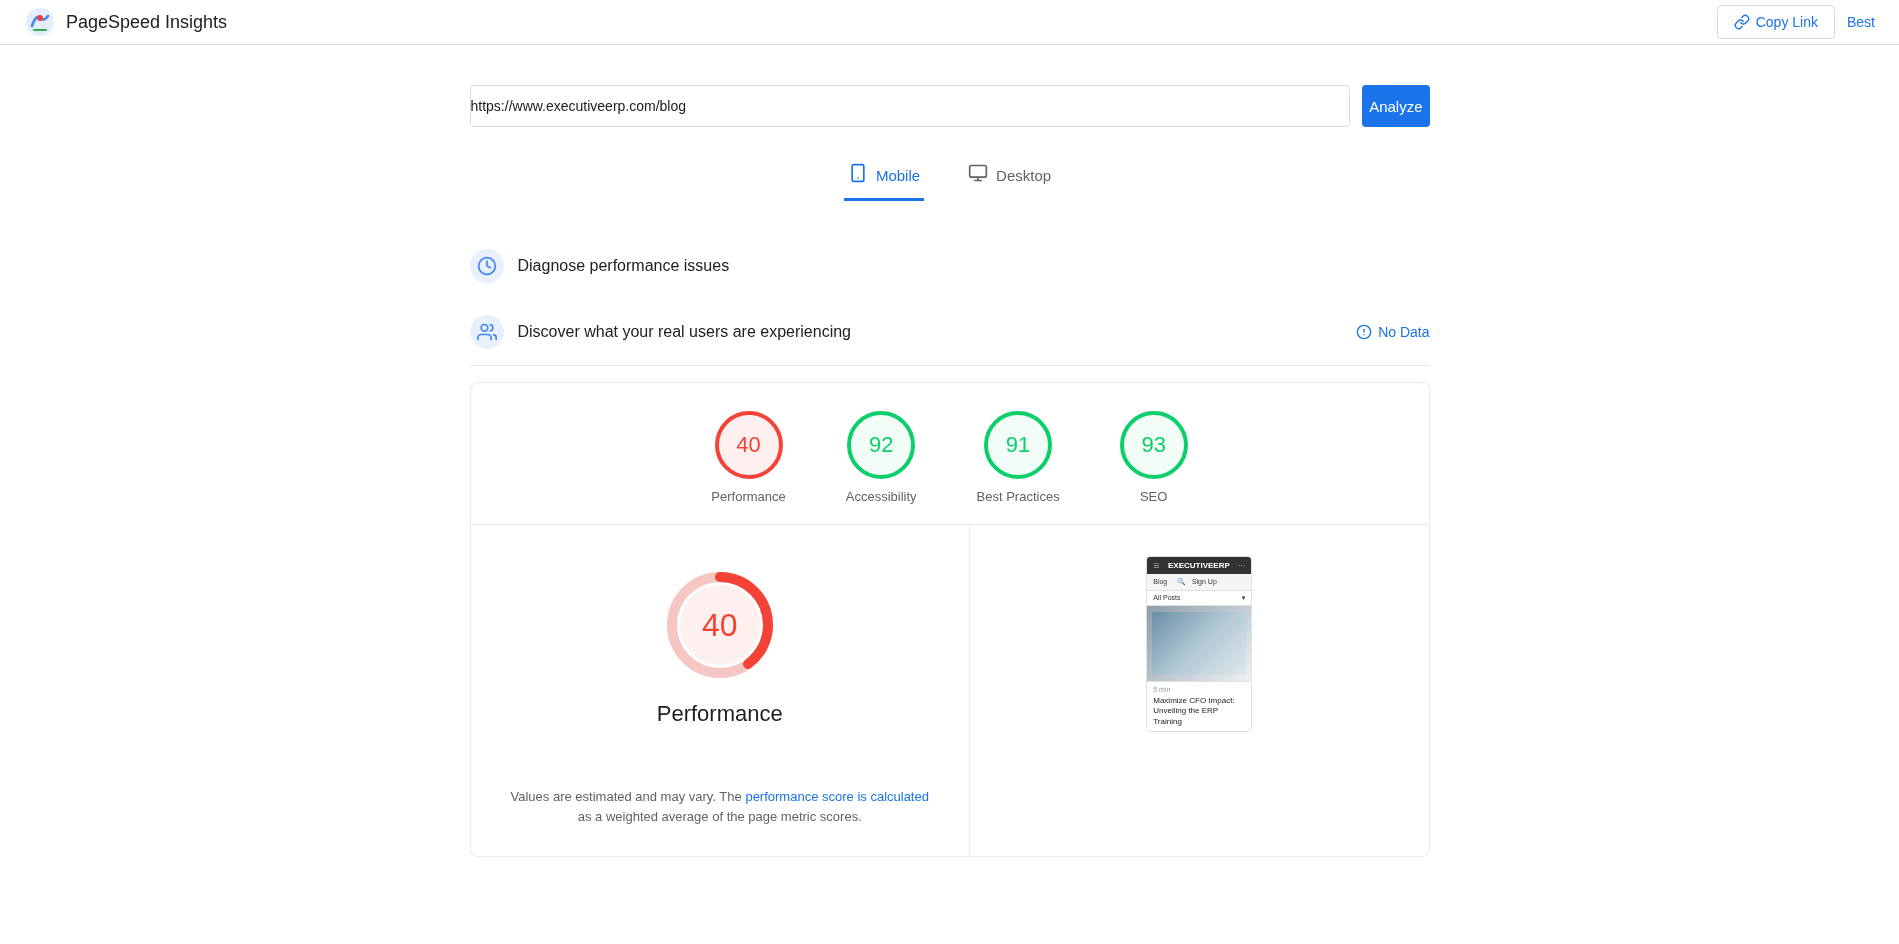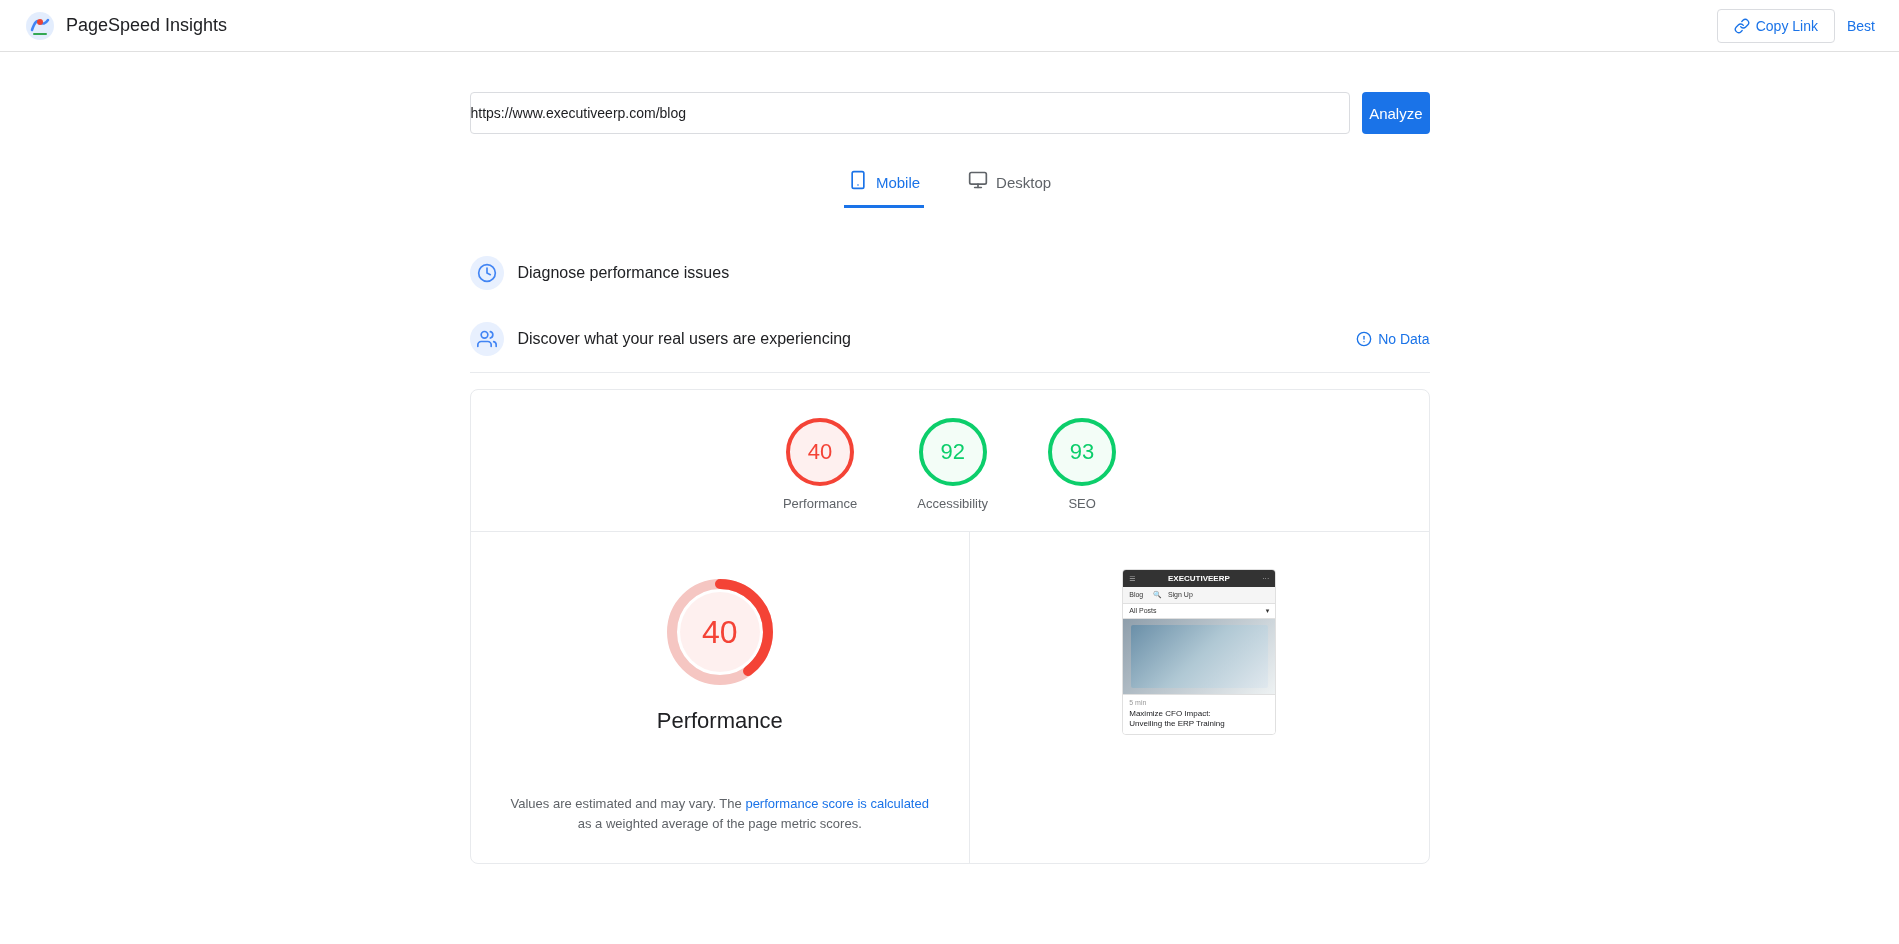--- a/index.html
+++ b/index.html
@@ -11,7 +11,7 @@
       justify-content: space-between;
       padding: 10px 24px;
       border-bottom: 1px solid #e0e0e0;
-      height: 52px;
+      height: 45px;
     }
     .header-left {
       display: flex;

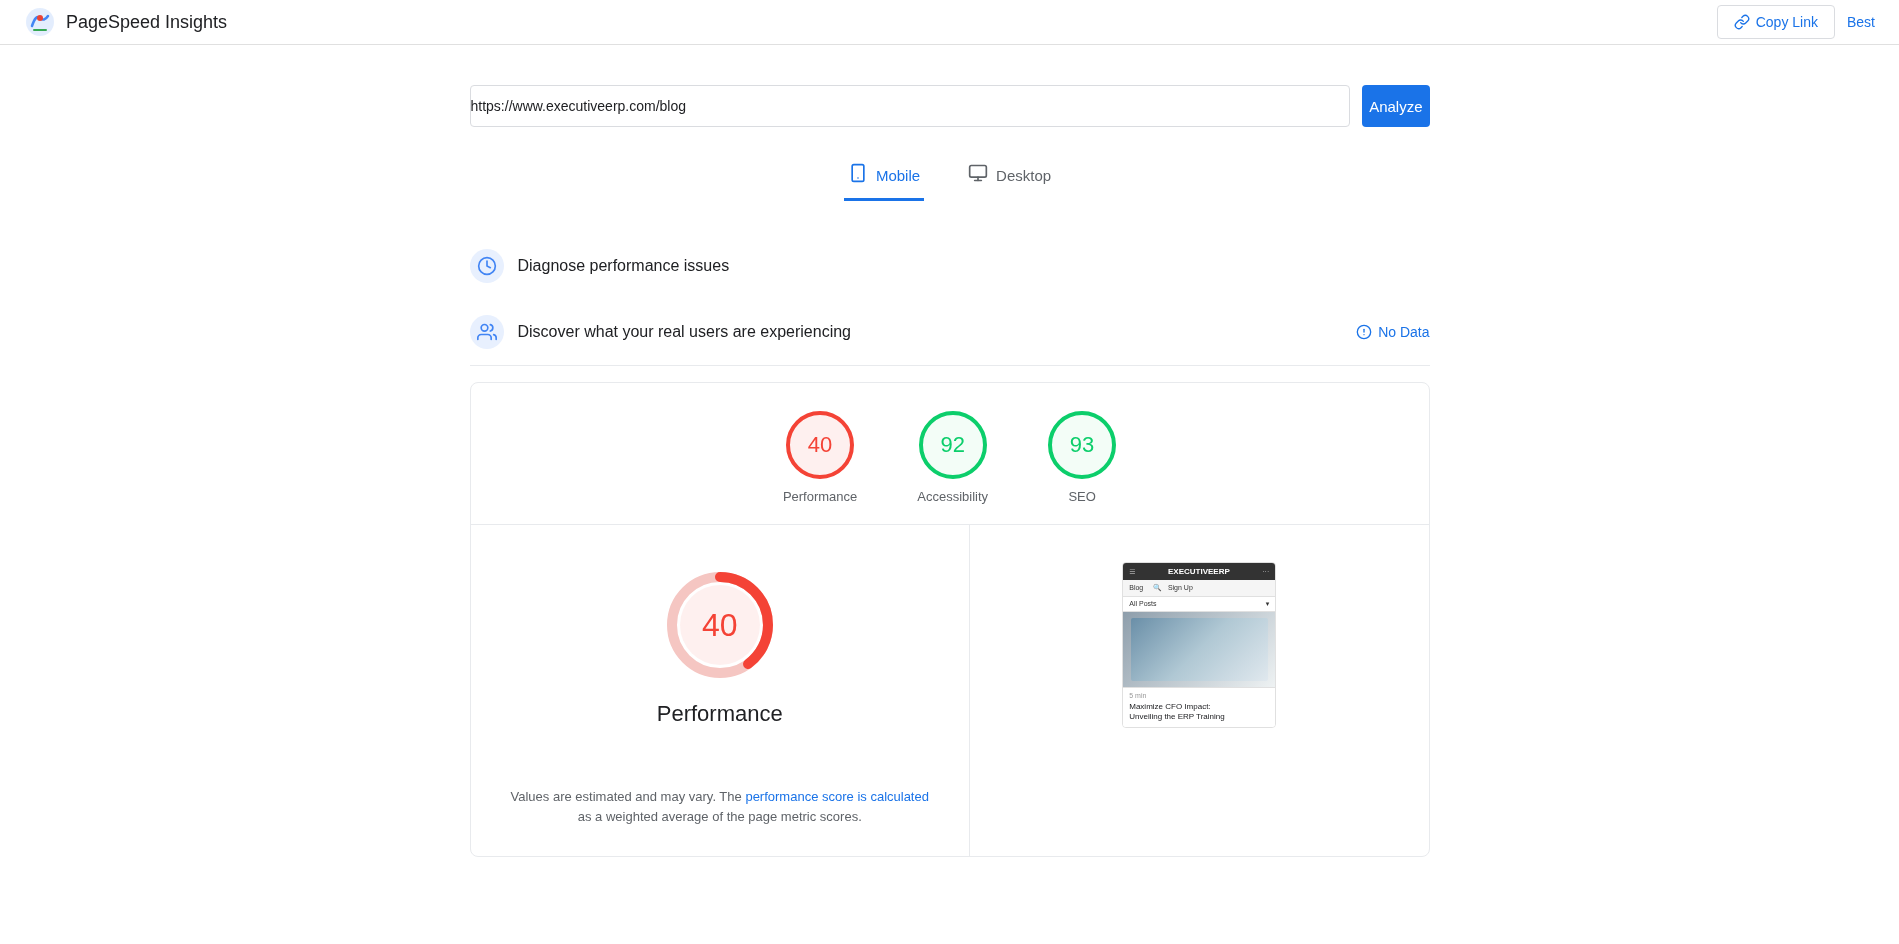--- a/index.html
+++ b/index.html
@@ -423,6 +423,12 @@
         <span class="score-label">Accessibility</span>
       </div>
 
+      <div class="score-item">
+        <div class="score-circle green">
+          <span>91</span>
+        </div>
+        <span class="score-label">Best Practices</span>
+      </div>
 
       <div class="score-item">
         <div class="score-circle green">

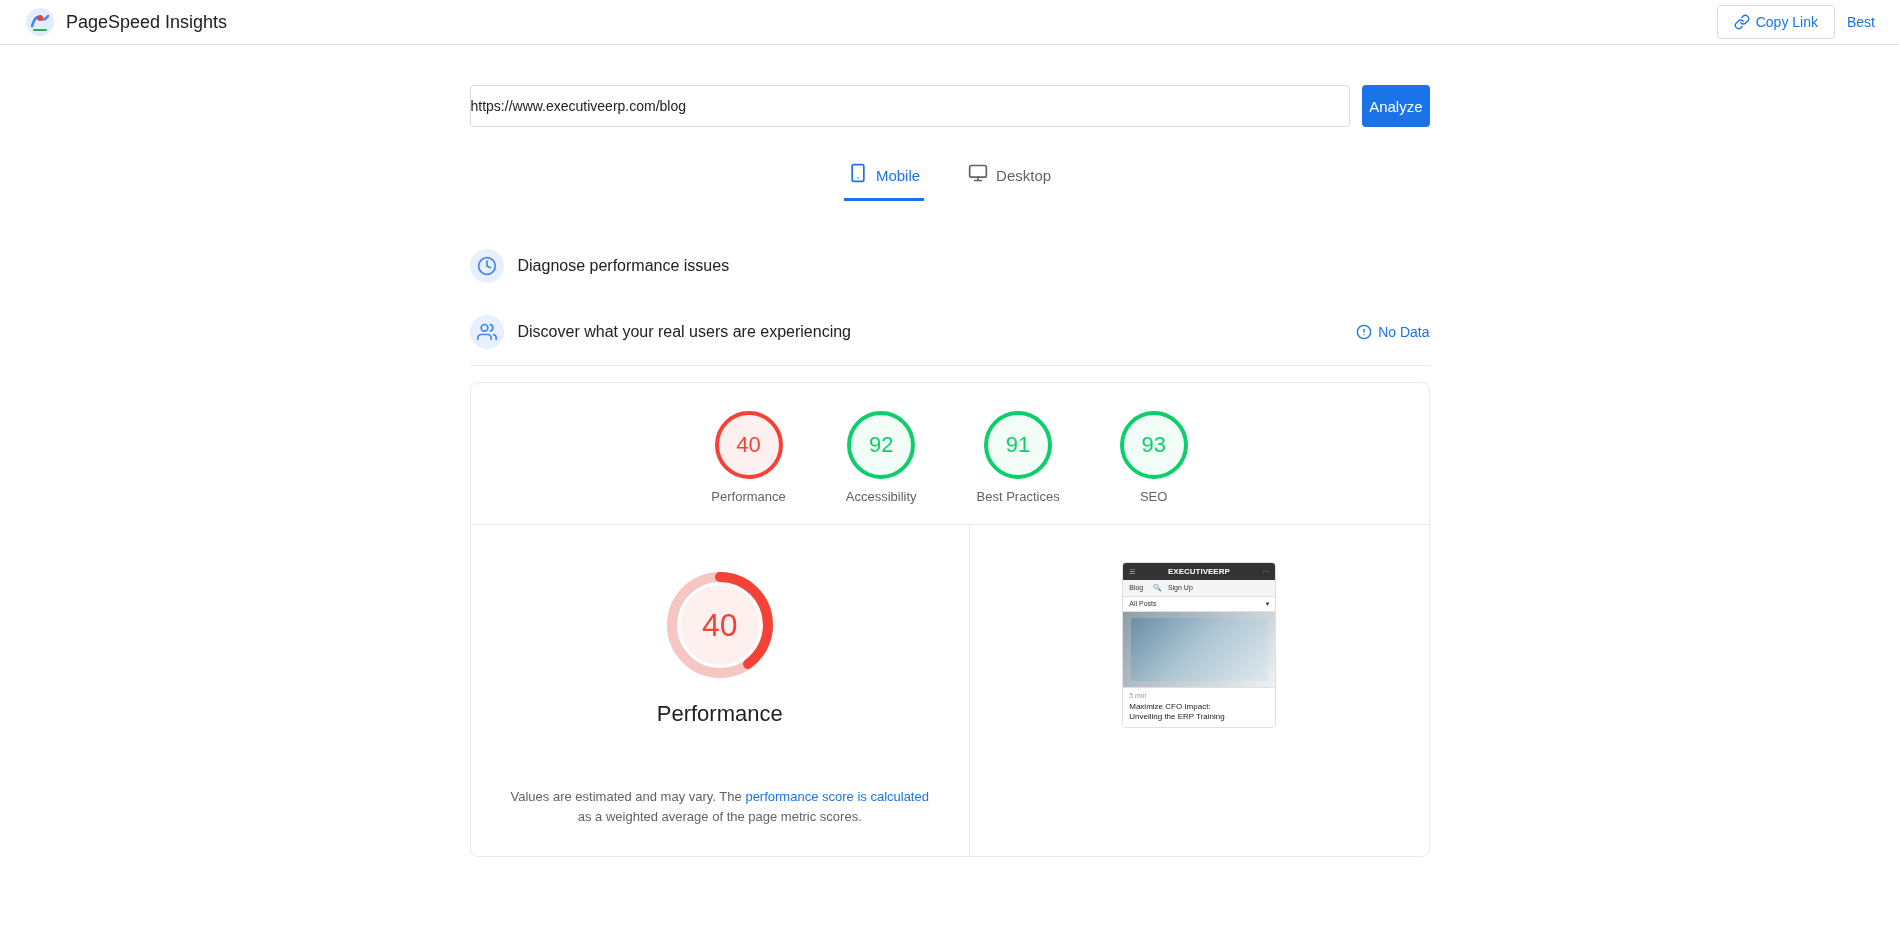--- a/index.html
+++ b/index.html
@@ -246,11 +246,11 @@
 
     
     .screenshot-preview {
-      width: 154px;
+      width: 106px;
       border: 1px solid #e0e0e0;
       border-radius: 4px;
       overflow: hidden;
-      margin-top: 17px;
+      margin-top: 11px;
     }
     .screenshot-header {
       background: #333;

